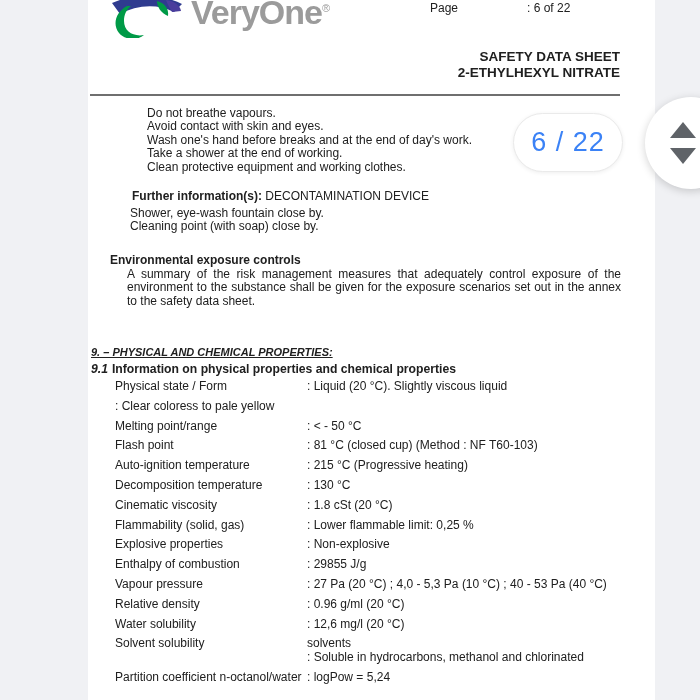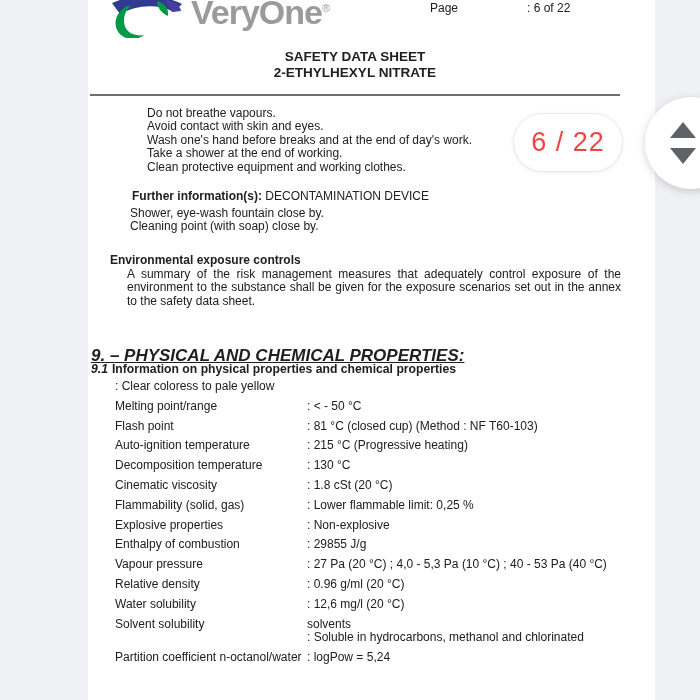--- a/index.html
+++ b/index.html
@@ -36,7 +36,7 @@
 
   .doc-title {
     position: absolute; left: 2px; top: 49px; width: 530px;
-    text-align: center; font-size: 13.5px; font-weight: bold; line-height: 16px;
+    text-align: right; font-size: 13.5px; font-weight: bold; line-height: 16px;
   }
   .rule {
     position: absolute; left: 2px; top: 94px;

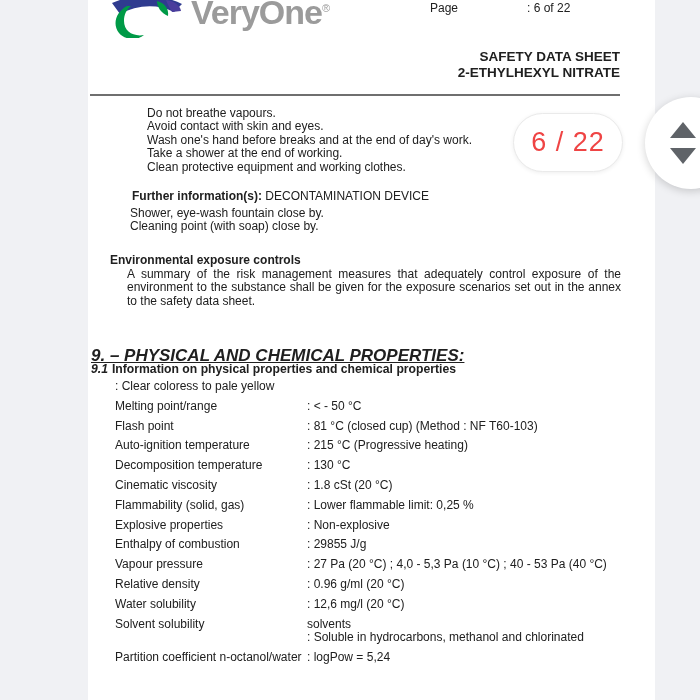--- a/index.html
+++ b/index.html
@@ -88,7 +88,7 @@
     border-radius: 30px;
     box-shadow: 0 1px 4px rgba(0,0,0,0.07);
     display: flex; align-items: center; justify-content: center;
-    font-size: 27px; color: #ef4444; letter-spacing: 1px;
+    font-size: 27px; color: #3b82f6; letter-spacing: 1px;
     cursor: pointer;
   }
   .scroll-circle {

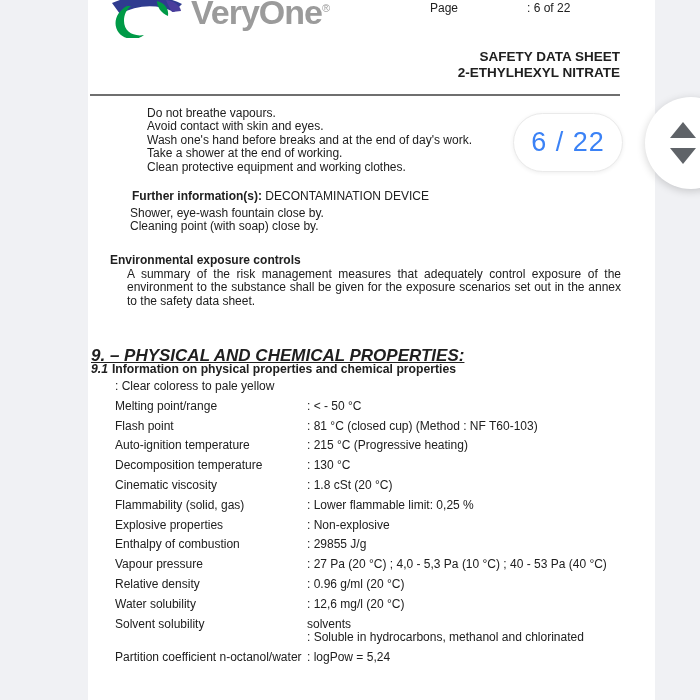--- a/index.html
+++ b/index.html
@@ -57,7 +57,7 @@
 
   .sec9-heading {
     position: absolute; left: 3px; top: 346px;
-    font-size: 17px; font-weight: bold; font-style: italic;
+    font-size: 11px; font-weight: bold; font-style: italic;
     text-decoration: underline; white-space: nowrap;
   }
   .sec9-subheading {

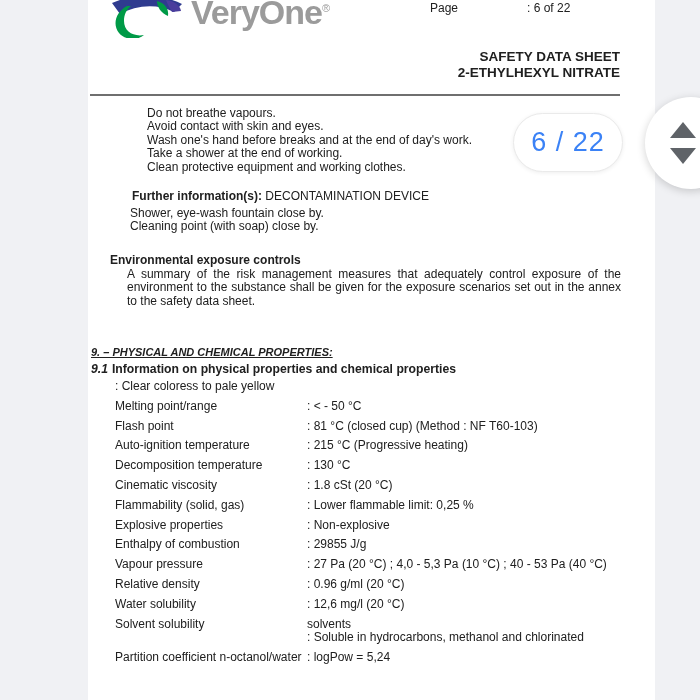--- a/index.html
+++ b/index.html
@@ -164,6 +164,13 @@
 
   <div class="prop-table">
 
+      <div class="prop-row">
+        <div class="prop-label">Physical state / Form</div>
+        <div class="prop-value">
+          <div>: Liquid (20 °C). Slightly viscous liquid</div>
+
+        </div>
+      </div>
 
       <div class="prop-row">
         <div class="prop-value">

